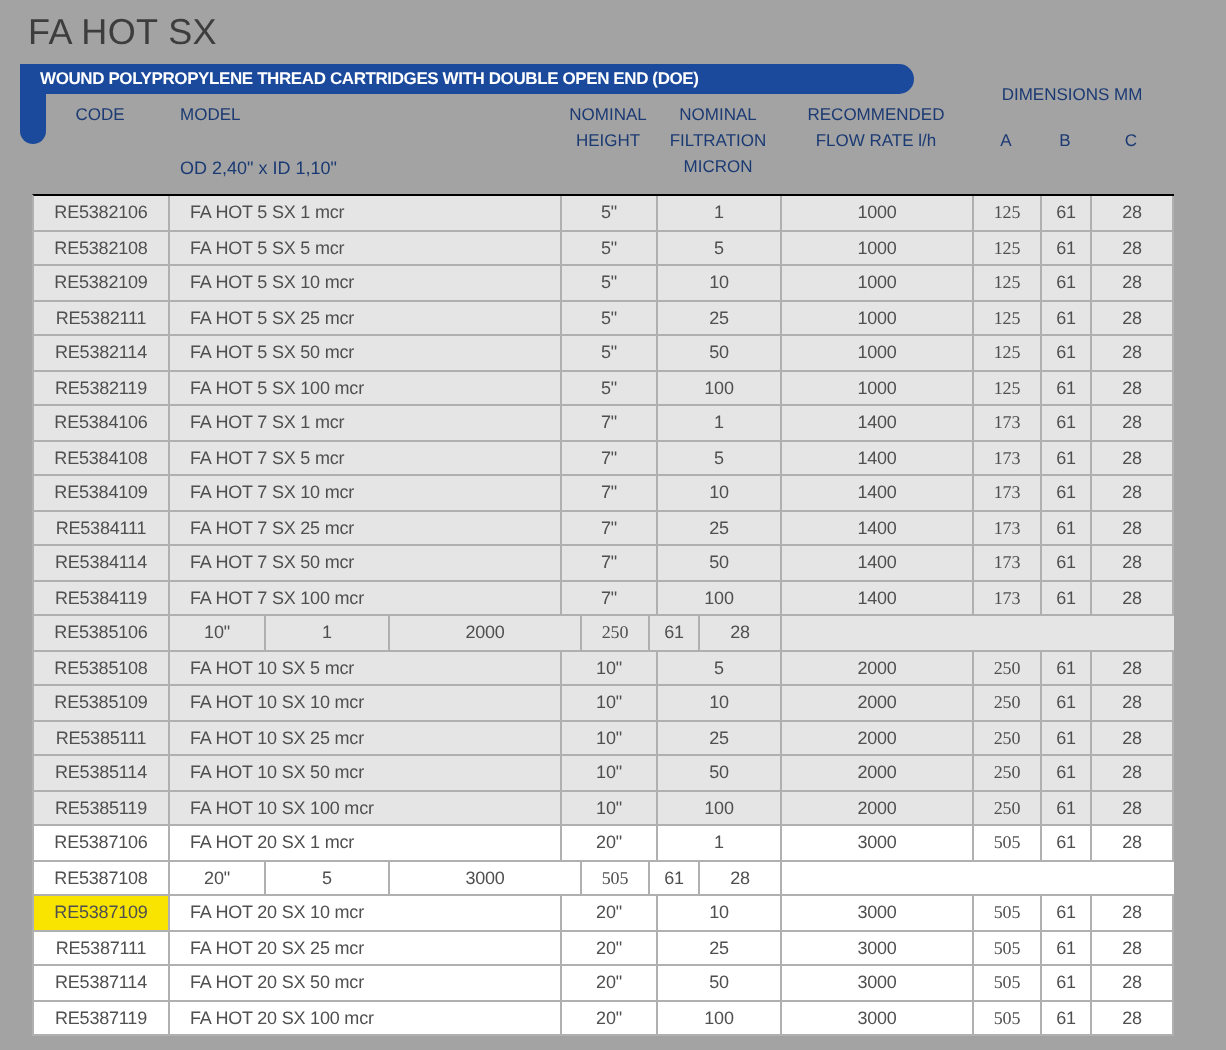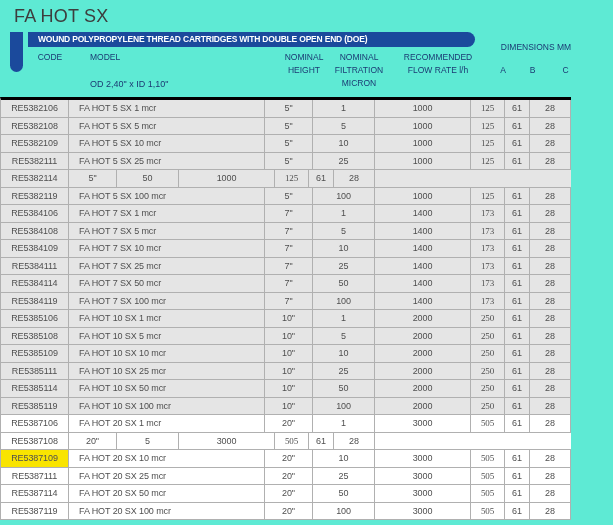--- a/index.html
+++ b/index.html
@@ -4,7 +4,7 @@
 <style>
   html,body{margin:0;padding:0;background:#fff;}
   .page{
-    position:relative;width:613px;height:525px;background:#5eead4;overflow:hidden;
+    position:relative;width:613px;height:525px;background:#a3a3a3;overflow:hidden;
     font-family:"Liberation Sans", sans-serif;
   }
   .title{

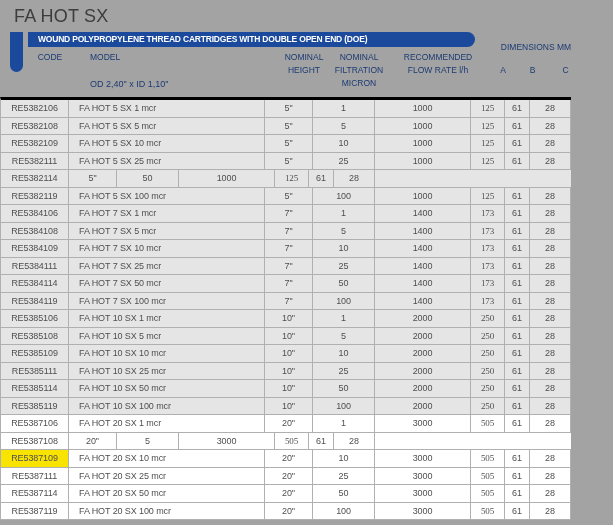--- a/index.html
+++ b/index.html
@@ -16,7 +16,7 @@
     background:#1b4a9c;border-radius:0 0 7px 7px;
   }
   .banner{
-    position:absolute;left:28px;top:32px;width:447px;height:15px;
+    position:absolute;left:10px;top:32px;width:447px;height:15px;
     background:#1b4a9c;border-radius:0 8px 8px 0;
   }
   .banner span{

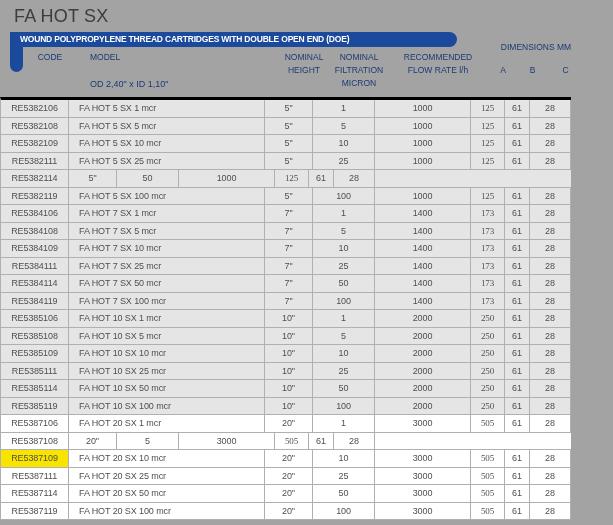--- a/index.html
+++ b/index.html
@@ -38,8 +38,8 @@
   .h-abc div{line-height:13px;}
   .h-a{width:34px;} .h-b{width:25px;} .h-c{width:41px;}
   .tbody{
-    position:absolute;left:0;top:97px;width:570px;
-    border-top:3px solid #000000;border-left:1px solid #b0b0b0;
+    position:absolute;left:16px;top:97px;width:570px;
+    border-top:1px solid #000000;border-left:1px solid #b0b0b0;
   }
   .row{
     display:flex;height:17.5px;box-sizing:border-box;

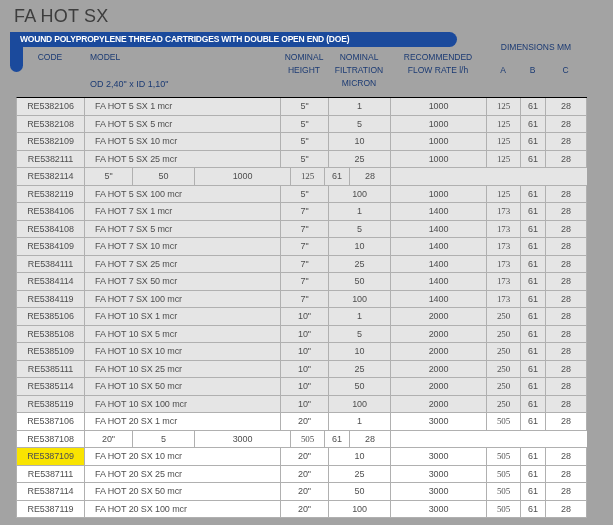--- a/index.html
+++ b/index.html
@@ -134,6 +134,7 @@
       </div>
       <div class="row shaded">
         <div class="cell c-code">RE5382114</div>
+        <div class="cell c-model">FA HOT 5 SX 50 mcr</div>
         <div class="cell c-height">5"</div>
         <div class="cell c-micron">50</div>
         <div class="cell c-flow">1000</div>

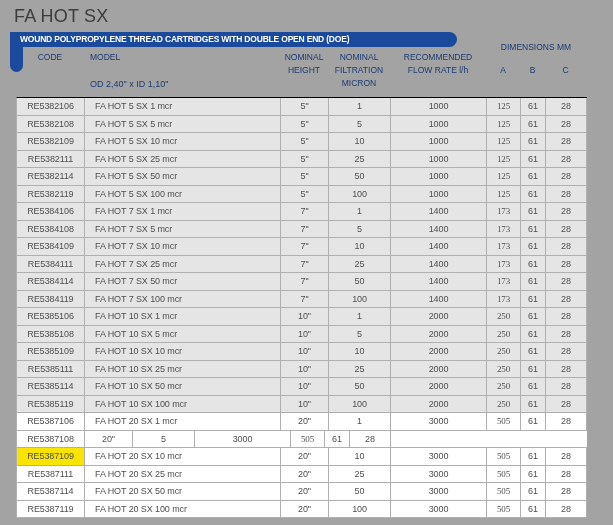--- a/index.html
+++ b/index.html
@@ -214,7 +214,6 @@
       </div>
       <div class="row shaded">
         <div class="cell c-code">RE5385106</div>
-        <div class="cell c-model">FA HOT 10 SX 1 mcr</div>
         <div class="cell c-height">10"</div>
         <div class="cell c-micron">1</div>
         <div class="cell c-flow">2000</div>

